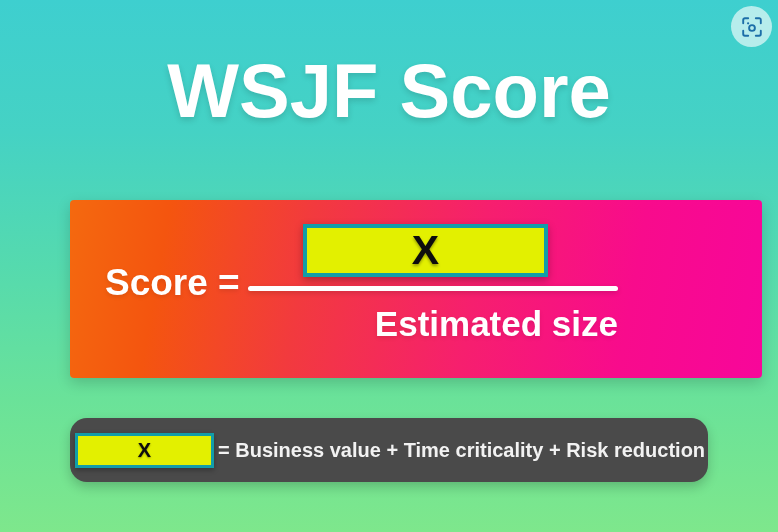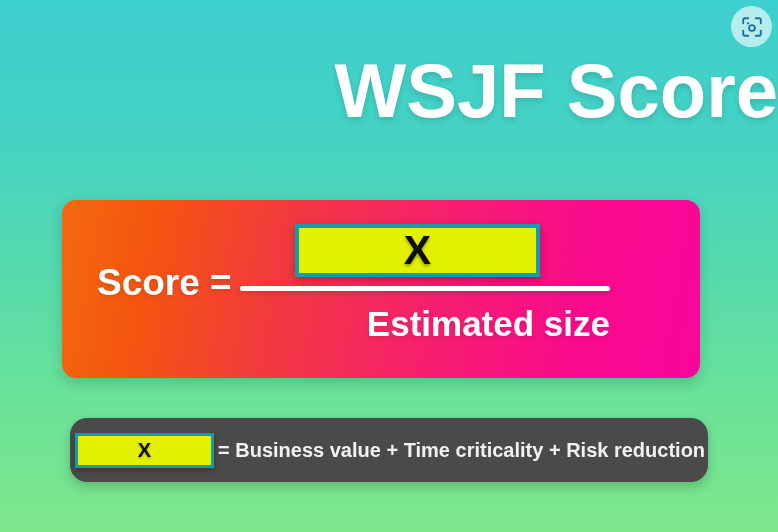--- a/index.html
+++ b/index.html
@@ -43,7 +43,7 @@
     top: 48px;
     left: 0;
     width: 100%;
-    text-align: right;
+    text-align: center;
     color: #ffffff;
     font-size: 76px;
     font-weight: bold;

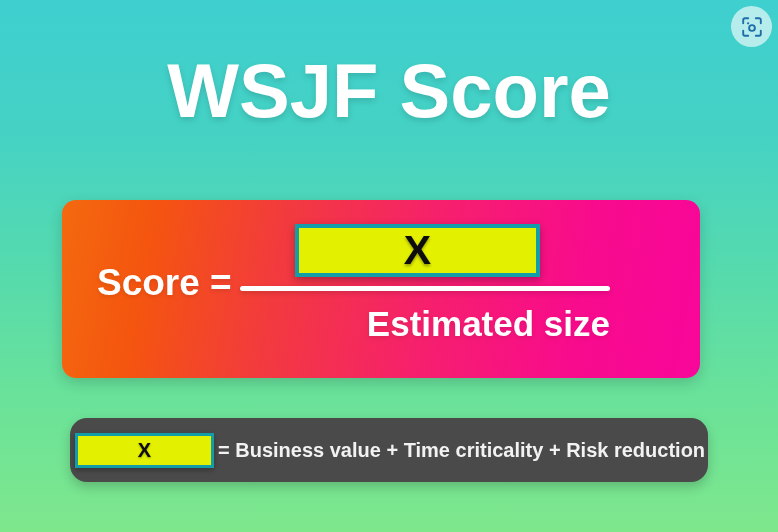--- a/index.html
+++ b/index.html
@@ -56,11 +56,11 @@
   
   .formula-card {
     position: absolute;
-    left: 62px;
+    left: 70px;
     top: 200px;
-    width: 638px;
+    width: 692px;
     height: 178px;
-    border-radius: 14px;
+    border-radius: 4px;
     background: linear-gradient(100deg,
                 #F4690F 0%,
                 #F4550F 14%,

